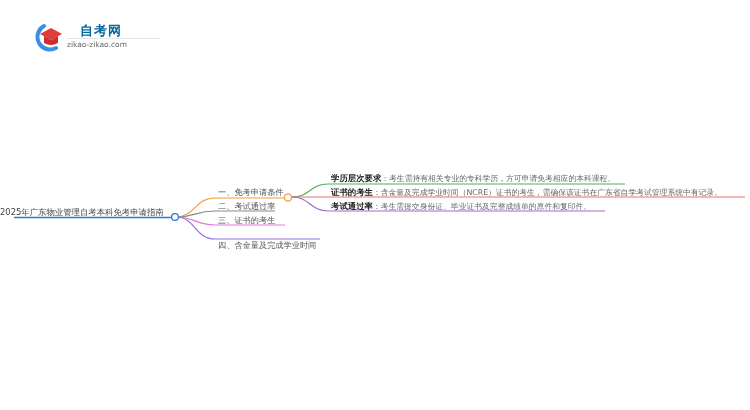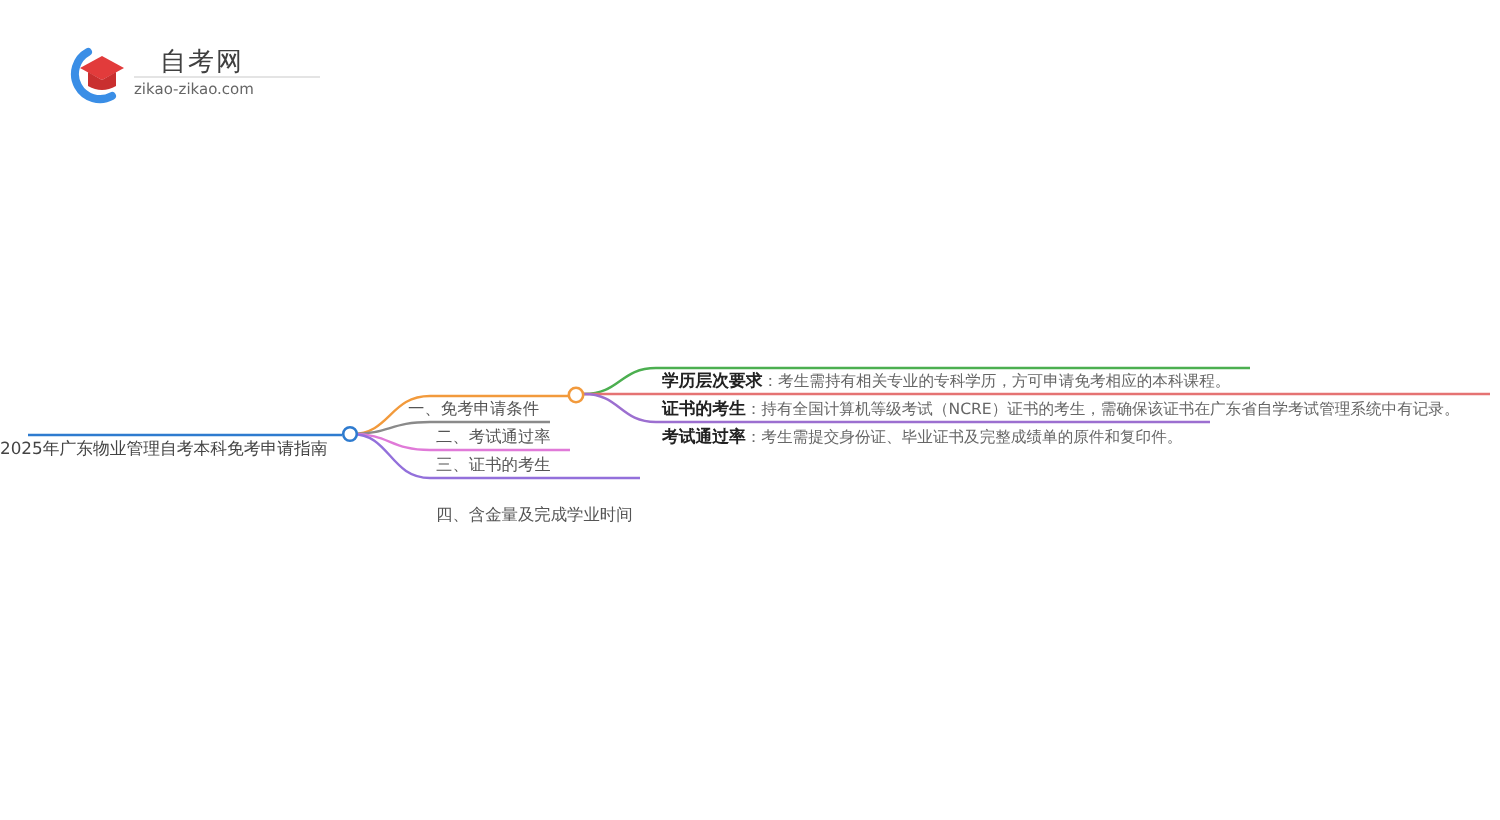--- a/index.html
+++ b/index.html
@@ -9,7 +9,7 @@
     }
     .logo { position: absolute; left: 30px; top: 22px; width: 110px; height: 30px; }
     .logo-mark { position: absolute; left: 0; top: 0; width: 36px; height: 30px; }
-    .logo-title { position: absolute; left: 50px; top: 0px; font-size: 13px; font-weight: normal; color: #404040; letter-spacing: 1px; }
+    .logo-title { position: absolute; left: 50px; top: 0px; font-size: 13px; font-weight: bold; color: #0369a1; letter-spacing: 1px; }
     .logo-sub { position: absolute; left: 37px; top: 18px; font-size: 7.5px; color: #666; white-space: nowrap; text-align: center; }
     .logo-rule { position: absolute; left: 37px; top: 16px; width: 93px; height: 1px; background: #e4e4e4; }
     svg.lines { position: absolute; left: 0; top: 0; }

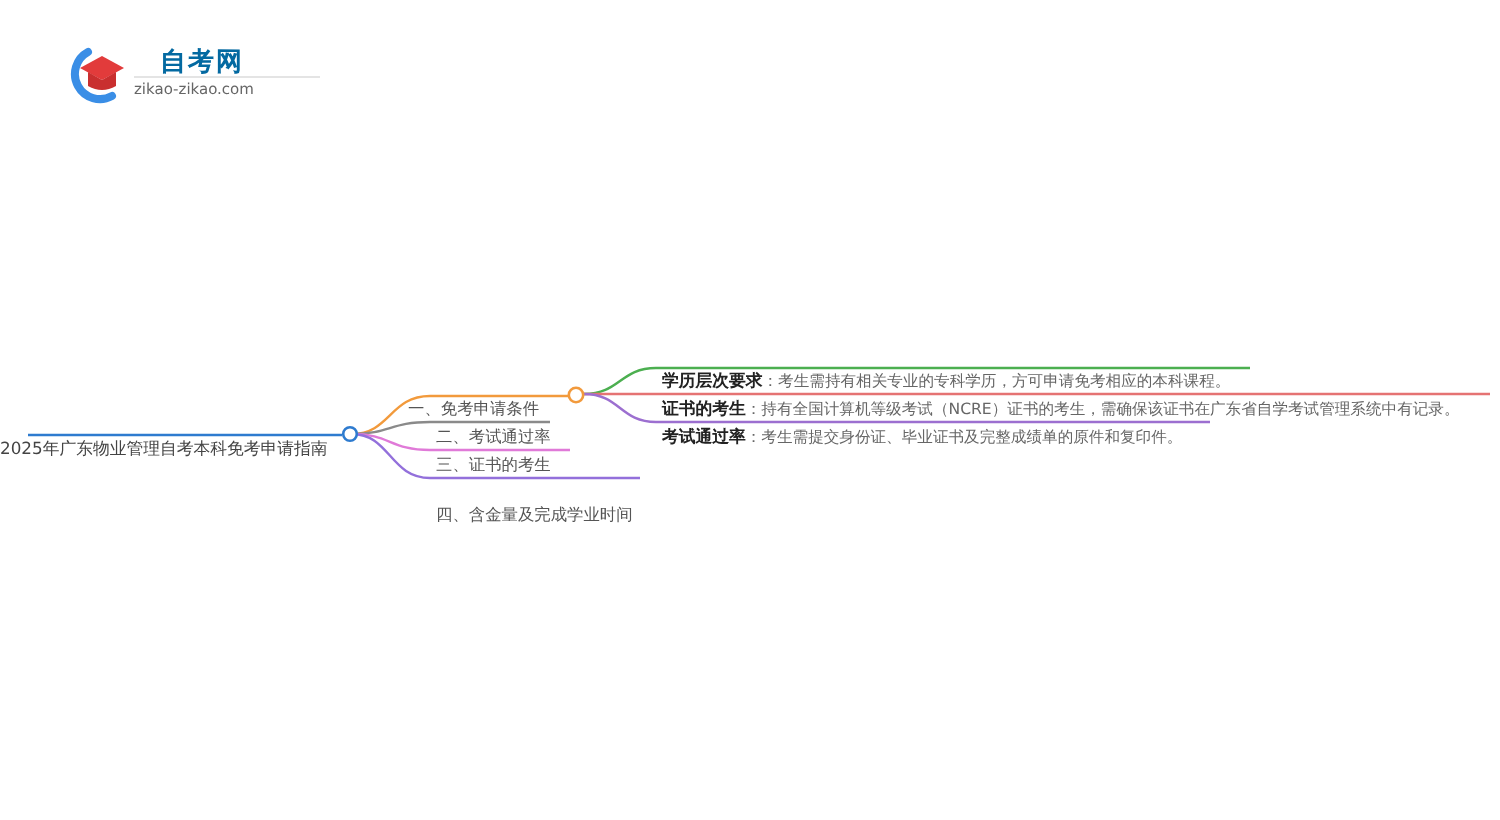--- a/index.html
+++ b/index.html
@@ -13,7 +13,7 @@
     .logo-sub { position: absolute; left: 37px; top: 18px; font-size: 7.5px; color: #666; white-space: nowrap; text-align: center; }
     .logo-rule { position: absolute; left: 37px; top: 16px; width: 93px; height: 1px; background: #e4e4e4; }
     svg.lines { position: absolute; left: 0; top: 0; }
-    .t { position: absolute; white-space: nowrap; font-size: 8.2px; line-height: 10px; color: #555; margin-top: 12px; }
+    .t { position: absolute; white-space: nowrap; font-size: 8.2px; line-height: 10px; color: #555; }
     .root { left: 0; top: 207px; color: #444; font-size: 8.4px; }
     .b1 { left: 204px; top: 187px; }
     .b2 { left: 218px; top: 201px; }

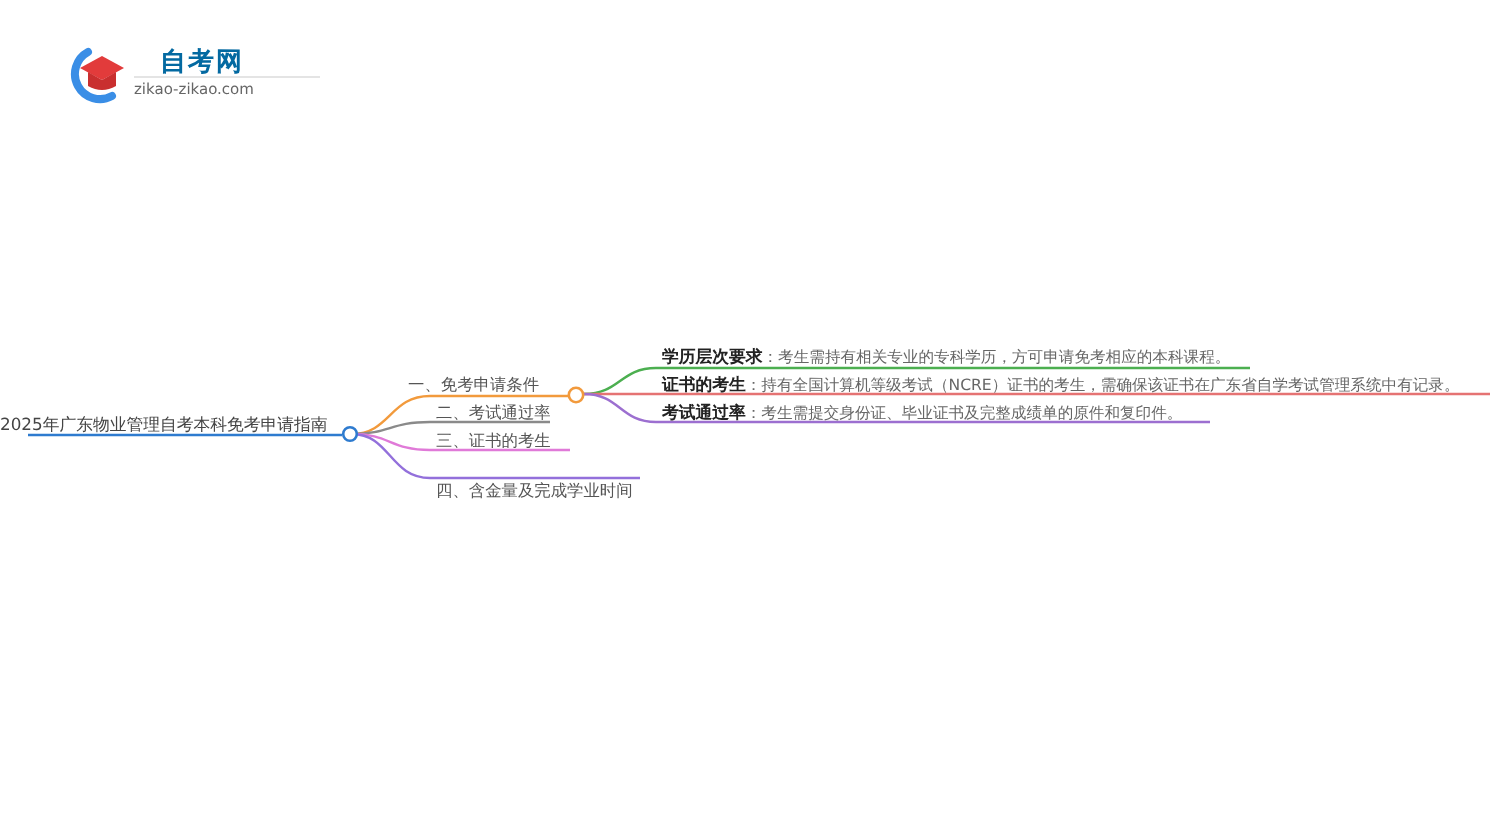--- a/index.html
+++ b/index.html
@@ -15,7 +15,7 @@
     svg.lines { position: absolute; left: 0; top: 0; }
     .t { position: absolute; white-space: nowrap; font-size: 8.2px; line-height: 10px; color: #555; }
     .root { left: 0; top: 207px; color: #444; font-size: 8.4px; }
-    .b1 { left: 204px; top: 187px; }
+    .b1 { left: 218px; top: 187px; }
     .b2 { left: 218px; top: 201px; }
     .b3 { left: 218px; top: 215px; }
     .b4 { left: 218px; top: 240px; }

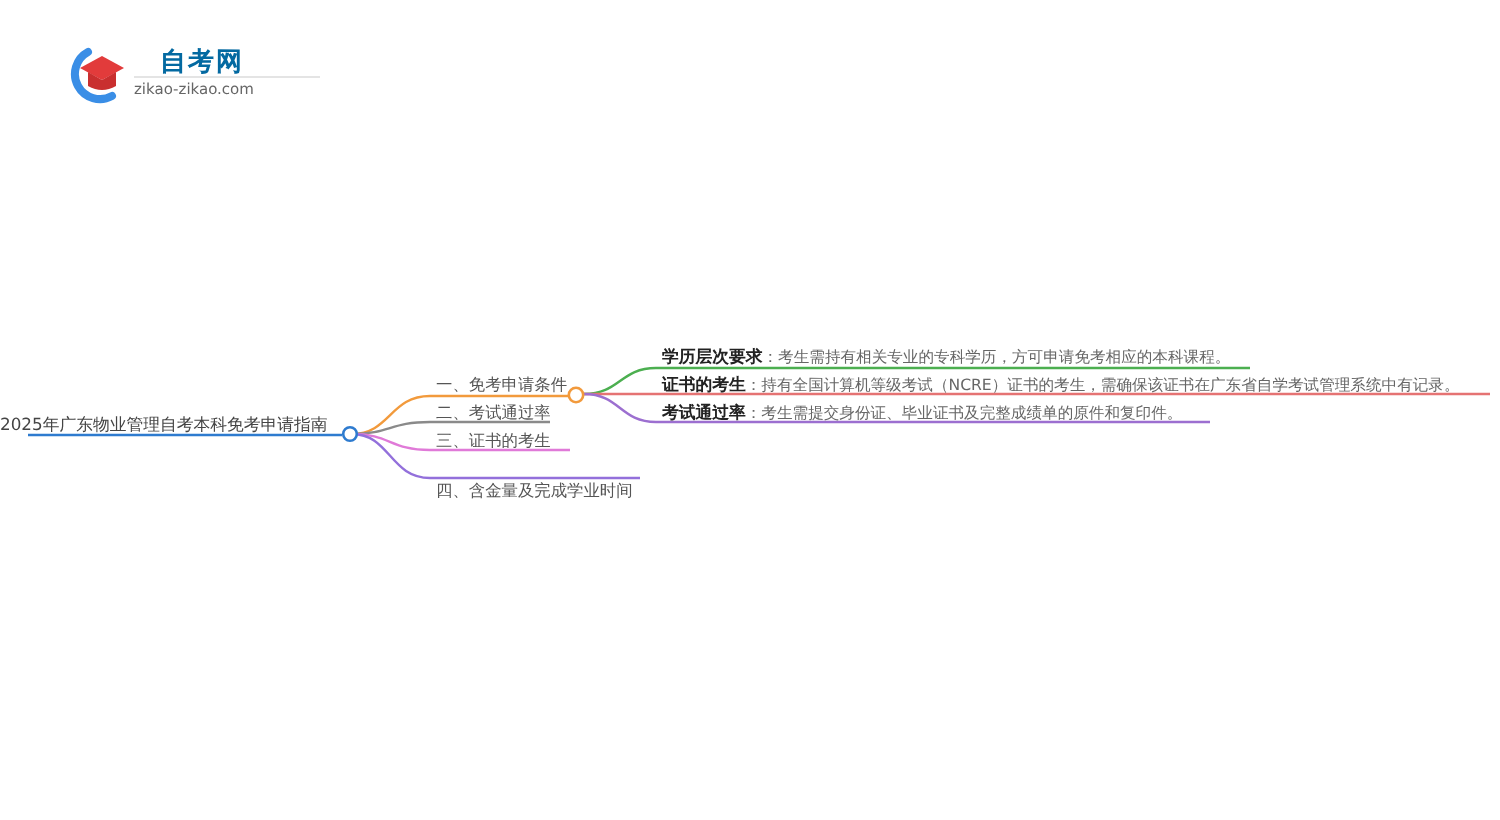--- a/index.html
+++ b/index.html
@@ -67,7 +67,7 @@
   <b>学历层次要求</b><span>：</span><span>考生需持有相关专业的专科学历，方可申请免考相应的本科课程。</span>
 </div>
 <div class="t leaf l2">
-  <b>证书的考生</b><span>：</span><span>持有全国计算机等级考试（NCRE）证书的考生，需确保该证书在广东省自学考试管理系统中有记录。</span>
+  <b>证书的考生</b><span>：</span><span>含金量及完成学业时间（NCRE）证书的考生，需确保该证书在广东省自学考试管理系统中有记录。</span>
 </div>
 <div class="t leaf l3">
   <b>考试通过率</b><span>：</span><span>考生需提交身份证、毕业证书及完整成绩单的原件和复印件。</span>

